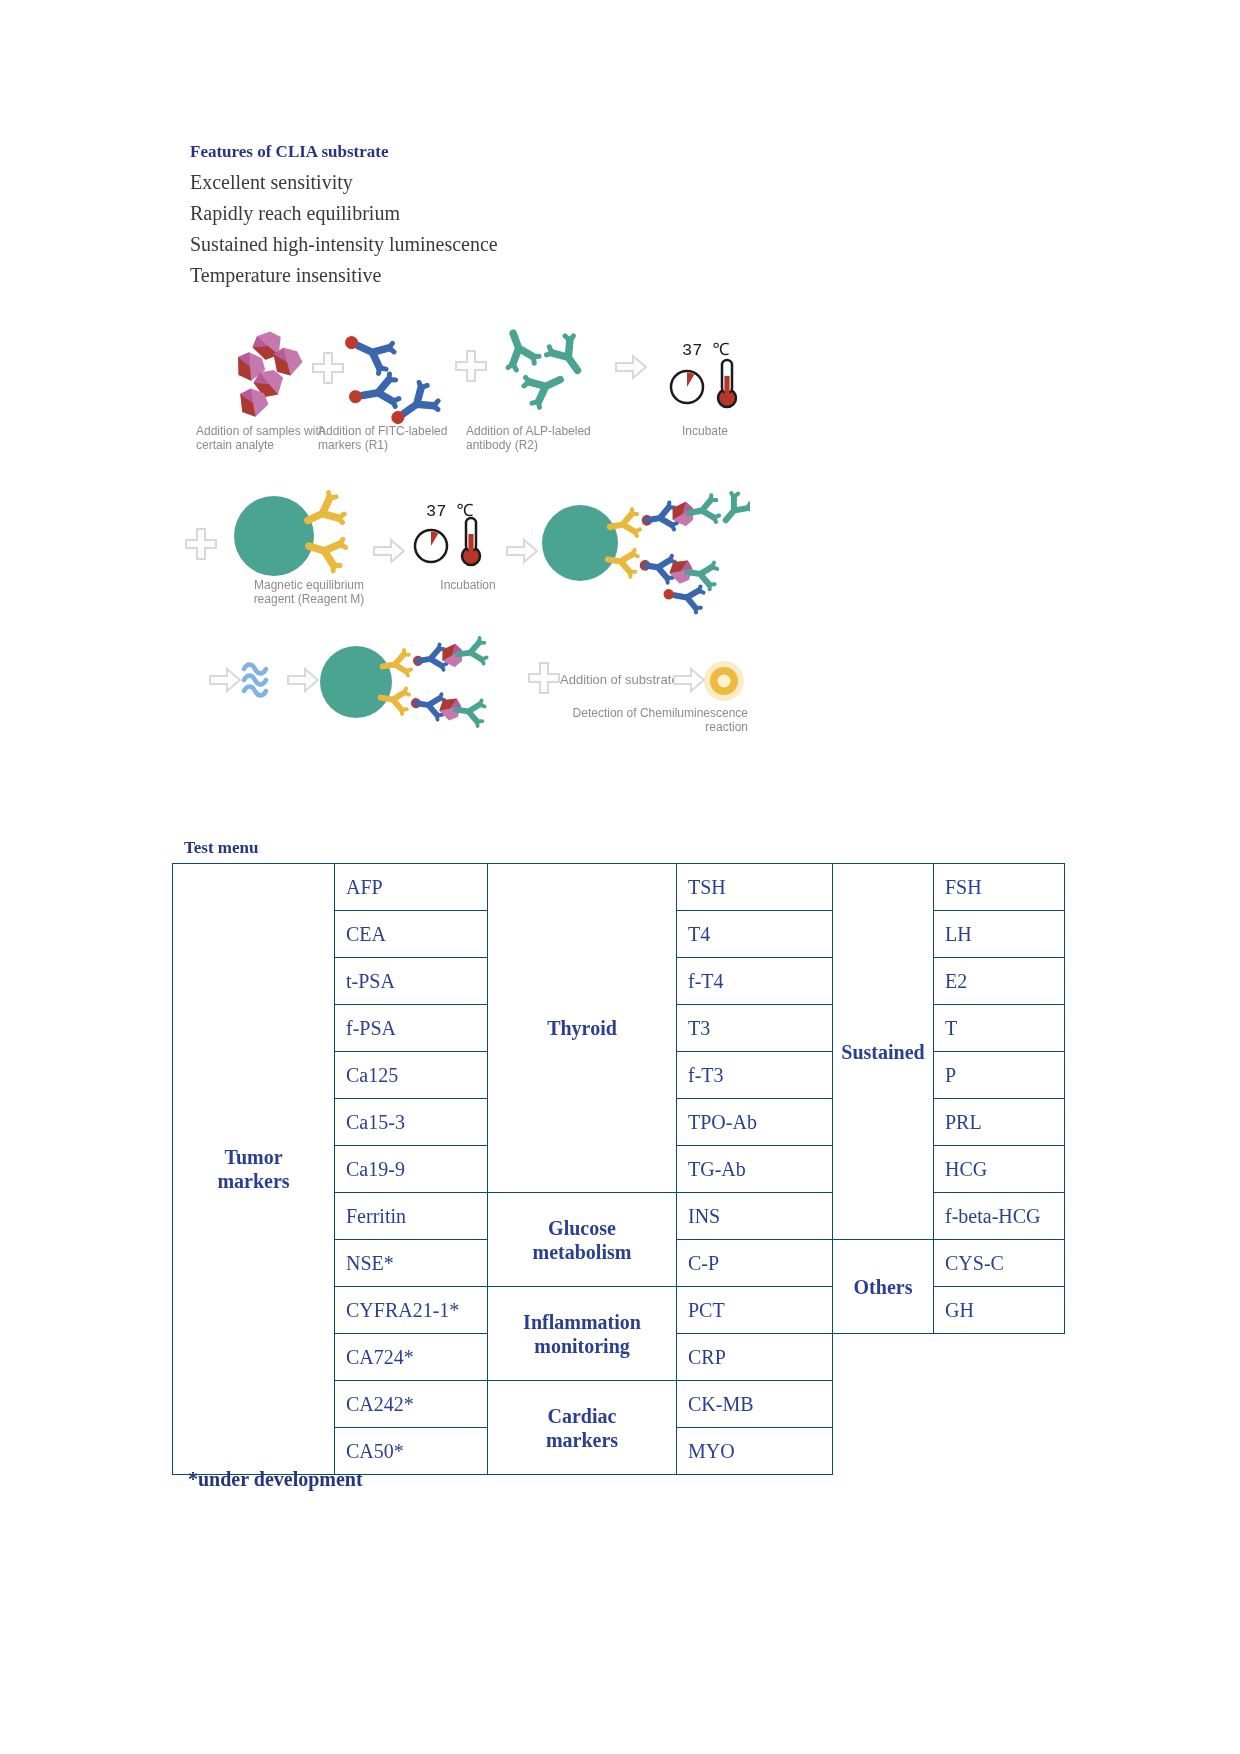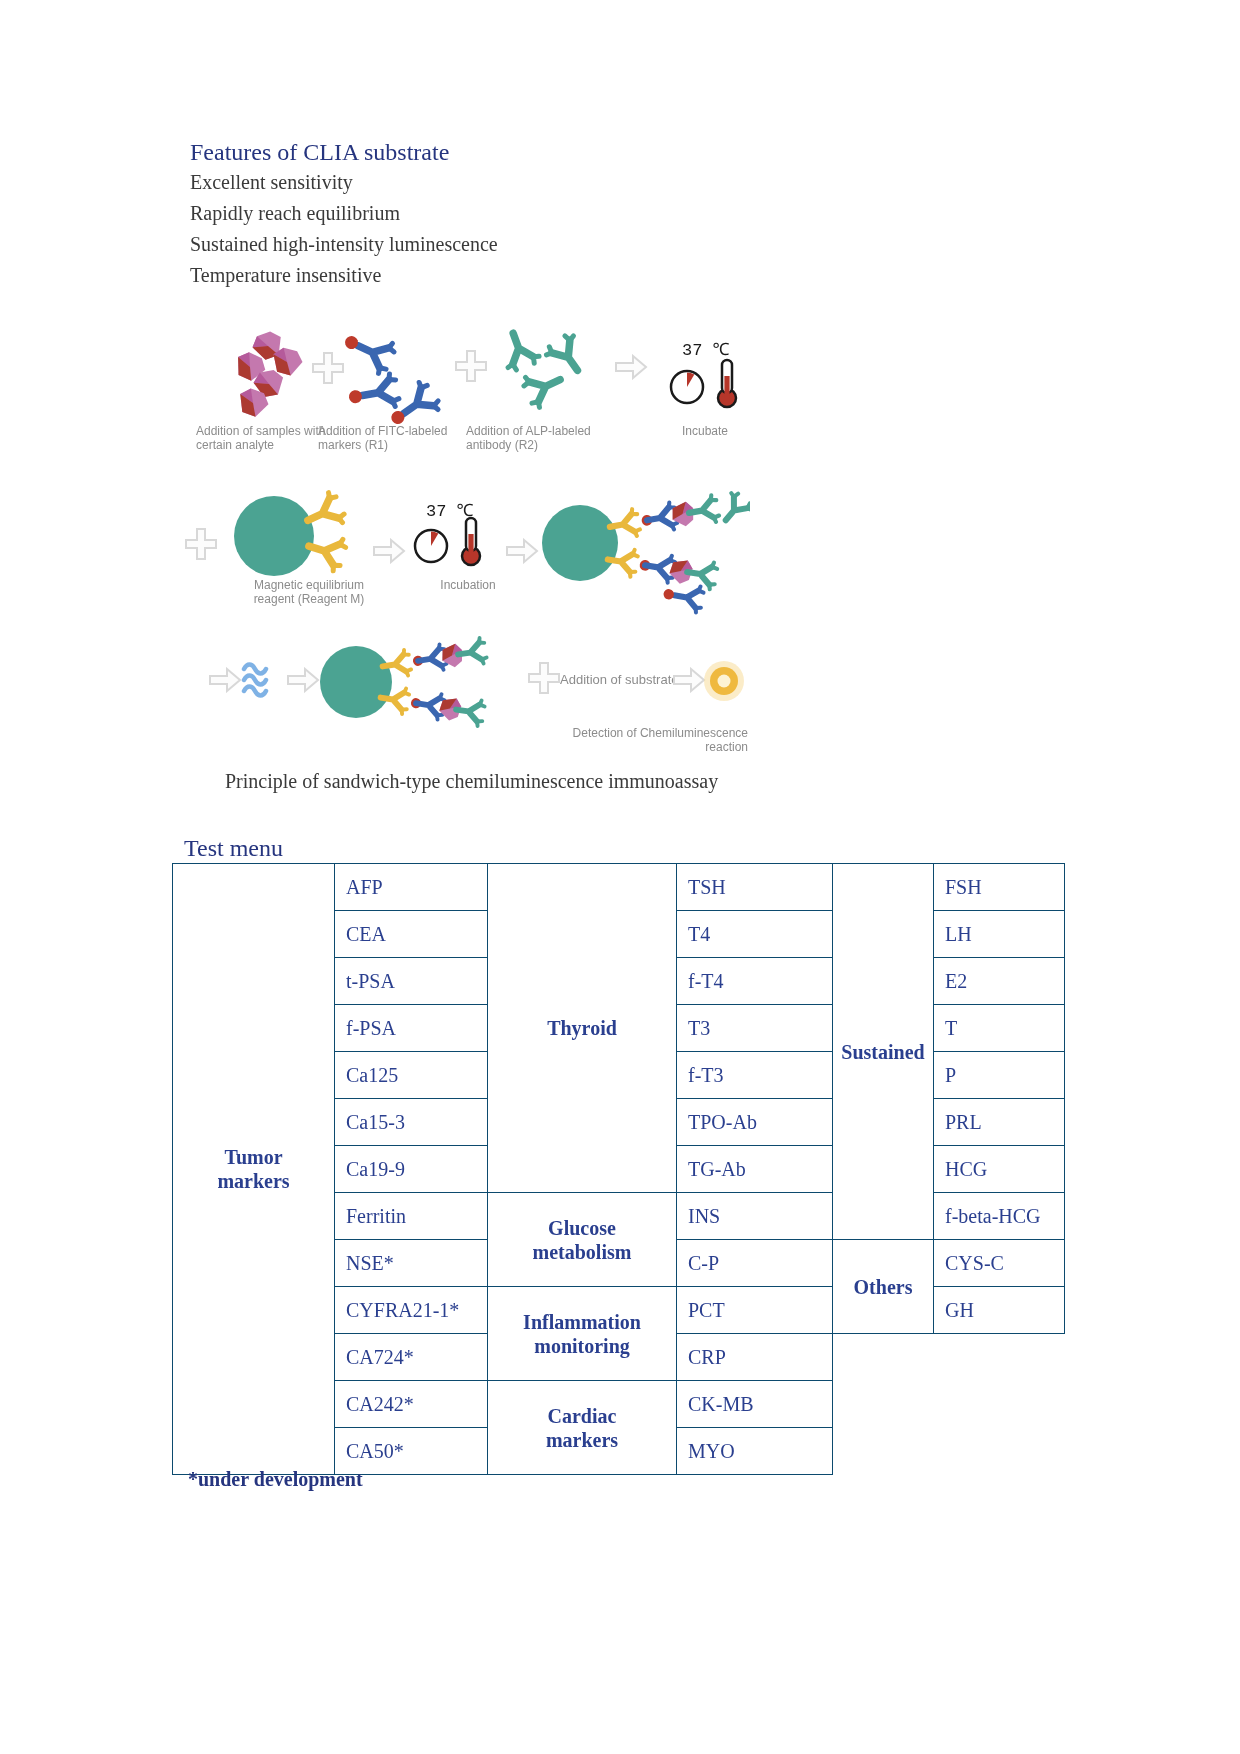--- a/index.html
+++ b/index.html
@@ -6,7 +6,7 @@
   .page{position:relative;width:1240px;height:1754px;background:#ffffff;overflow:hidden;
         font-family:"Liberation Serif",serif;}
   .abs{position:absolute;}
-  .h-blue{font-size:24px;font-weight:normal;color:#26357F;line-height:30px;}
+  .h-blue{font-size:17px;font-weight:bold;color:#26357F;line-height:30px;}
   .body-line{font-size:20px;color:#3A3A3A;line-height:31px;}
   .caption{font-size:20px;color:#3A3A3A;}
   .dlabel{font-family:"Liberation Sans","DejaVu Sans",sans-serif;font-size:12px;line-height:14px;color:#8C8C8C;}

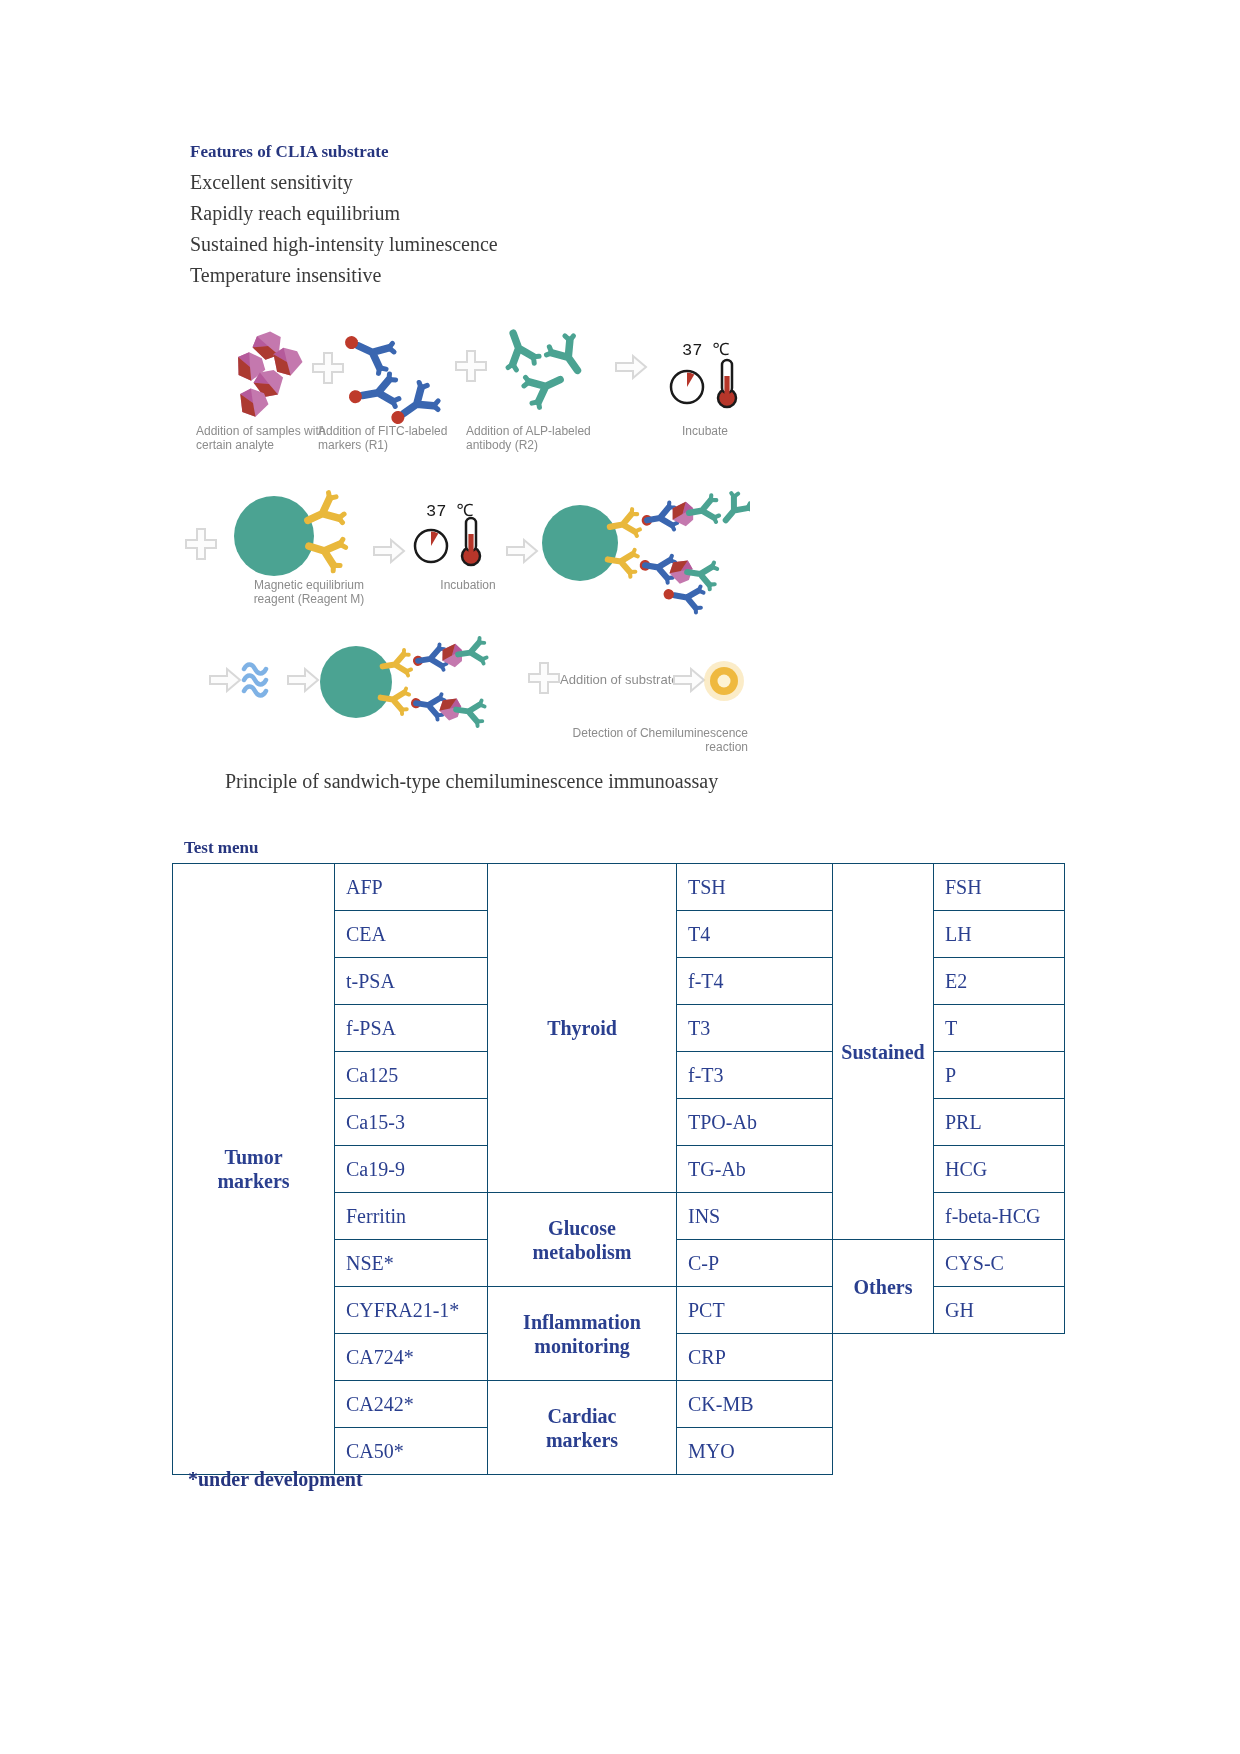--- a/index.html
+++ b/index.html
@@ -12,7 +12,7 @@
   .dlabel{font-family:"Liberation Sans","DejaVu Sans",sans-serif;font-size:12px;line-height:14px;color:#8C8C8C;}
   .temp{font-family:Liberation Mono, monospace;font-size:17px;color:#1A1A1A;}
   .center{text-align:center;}
-  .right{text-align:right;margin-top:20px;}
+  .right{text-align:right;}
   table.menu{border-collapse:collapse;table-layout:fixed;width:892px;}
   table.menu td{border:1px solid #0c4a6e;height:46px;font-size:20px;color:#2A3F8F;
                 padding:0 4px 0 11px;font-family:"Liberation Serif",serif;vertical-align:middle;

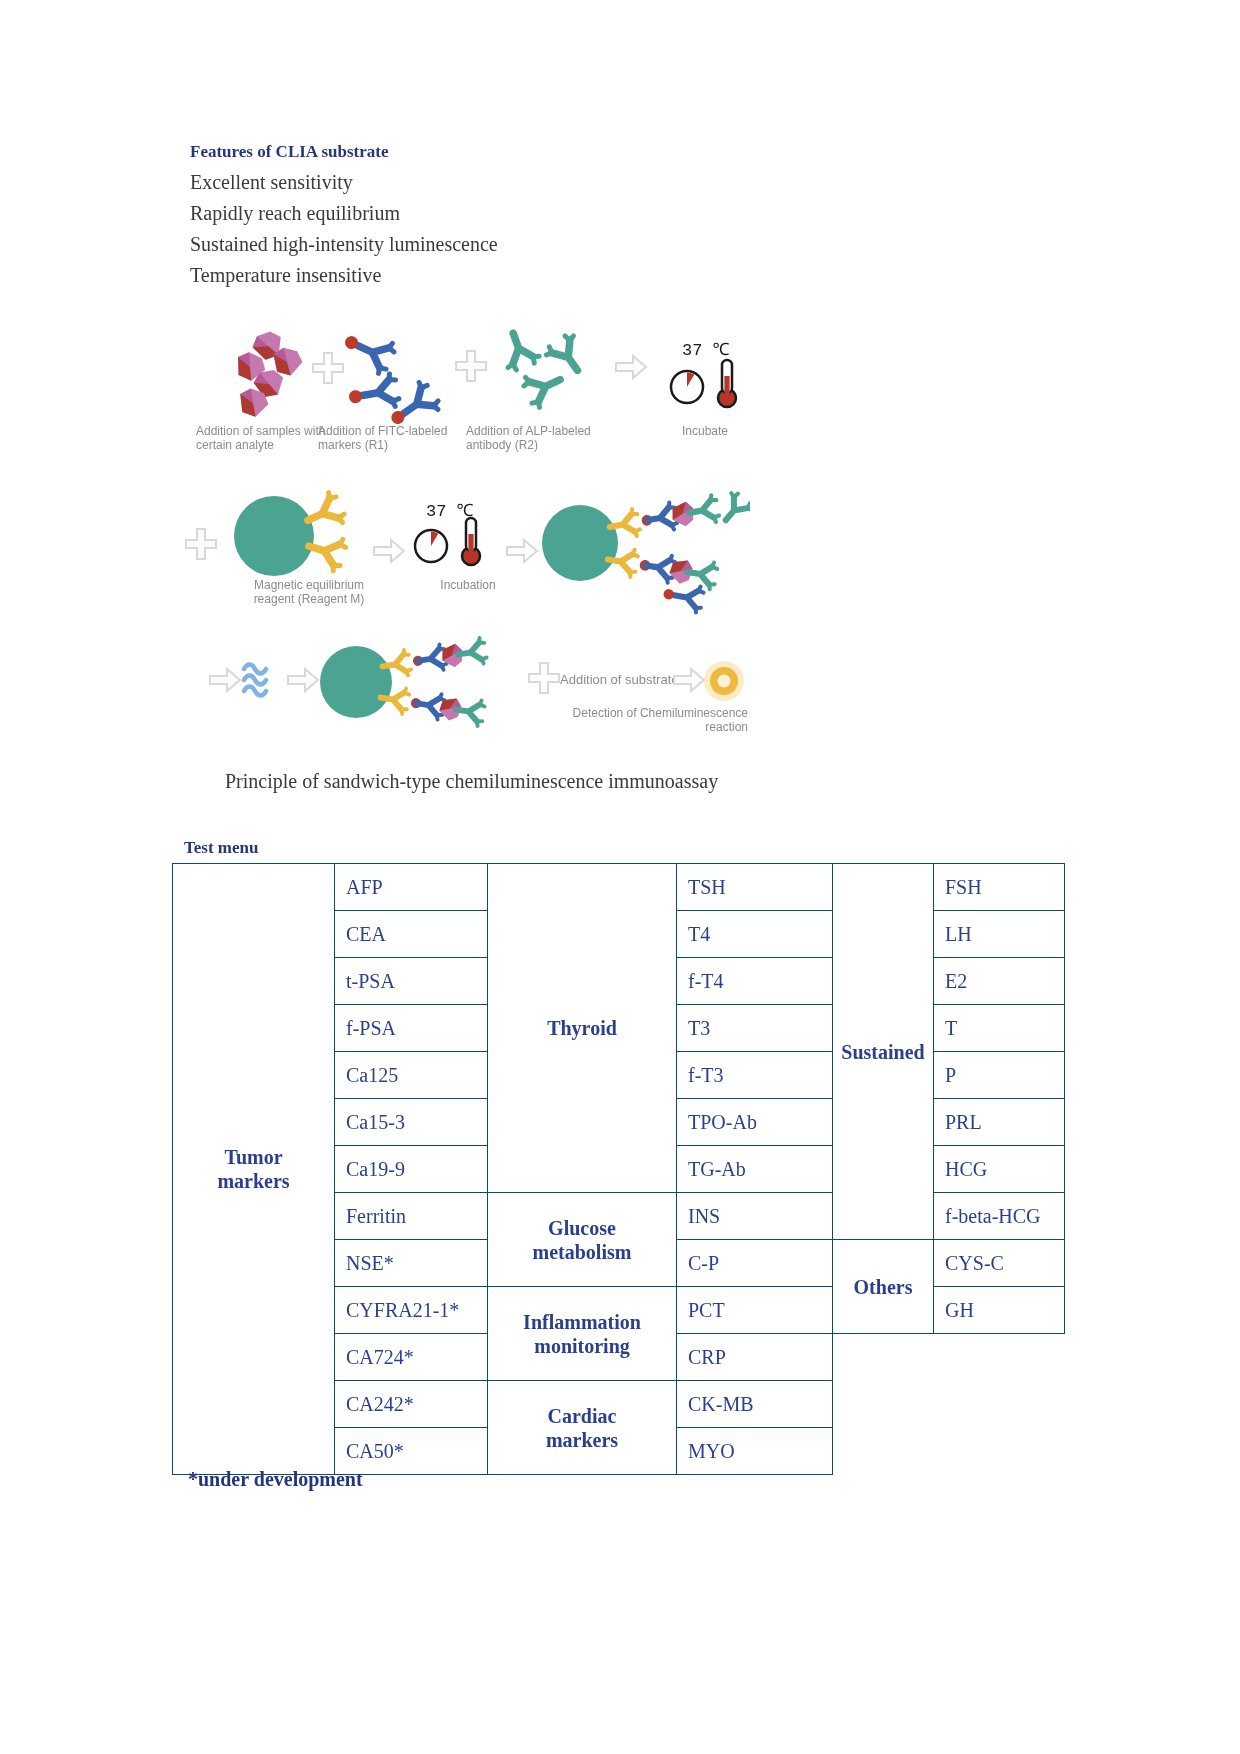--- a/index.html
+++ b/index.html
@@ -190,7 +190,6 @@
     </svg>
   <div class="abs dlabel right" style="left:552px;top:706px;width:196px">Detection of Chemiluminescence reaction</div>
 
-  <div class="abs caption" style="left:225px;top:770px">Principle of sandwich-type chemiluminescence immunoassay</div>
 
   <div class="abs h-blue" style="left:184px;top:833px">Test menu</div>
 

